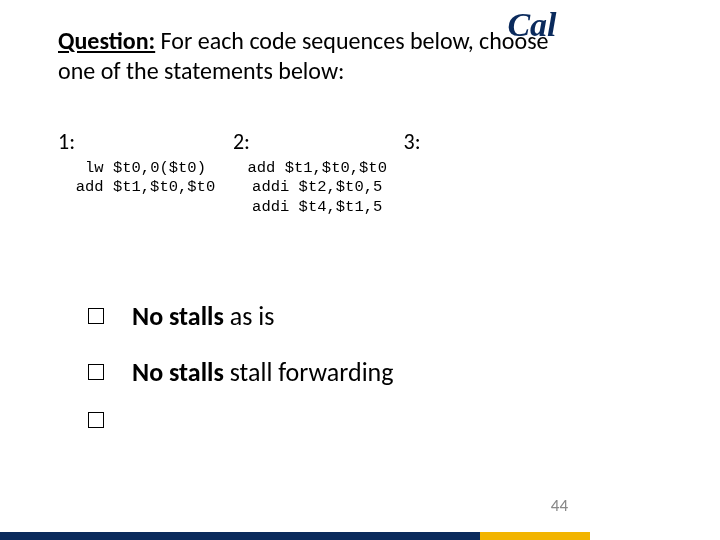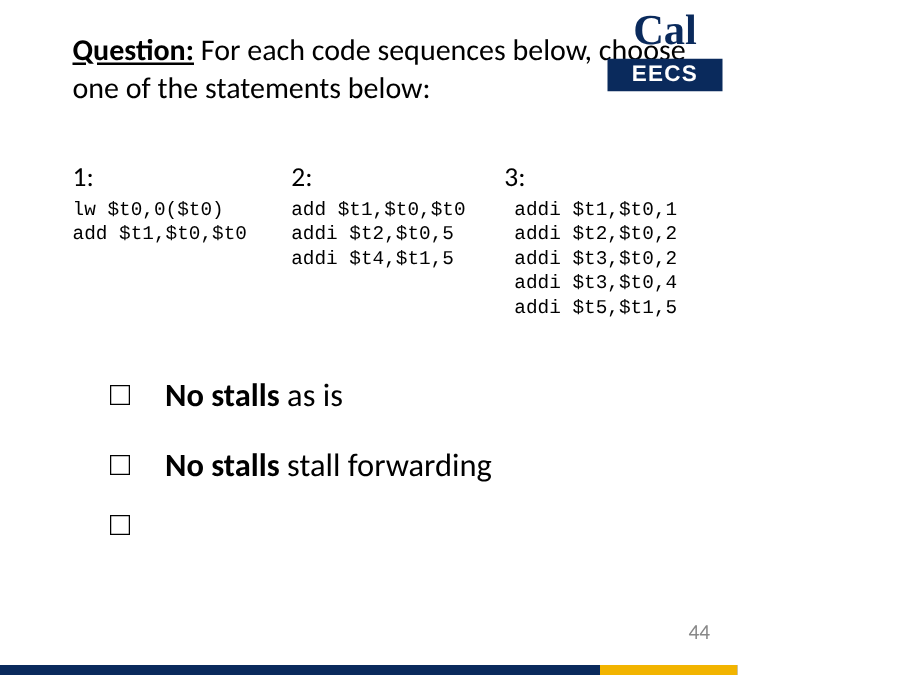--- a/index.html
+++ b/index.html
@@ -8,7 +8,7 @@
   .title { position: absolute; top: 26px; left: 58px; width: 510px; font-size: 24px; line-height: 1.25; }
   .title .q { text-decoration: underline; font-weight: 700; }
 
-  .logo-wrap { position: absolute; top: 10px; right: 12px; width: 92px; }
+  .logo-wrap { position: absolute; top: 10px; right: 12px; width: 92px; font-style: italic; }
   .cal-script { font-family: "Brush Script MT", cursive; font-weight: 700; font-size: 34px; color: #0a2a5c; text-align: center; line-height: 0.9; position: relative; }
   .cal-script::before { content: ""; position: absolute; left: 10px; right: 10px; top: 50%; height: 22px; background: #f2b400; z-index: -1; transform: skewX(-6deg) rotate(-4deg); border-radius: 2px; }
   .eecs-bar { margin-top: 6px; height: 26px; background: #0a2a5c; color: #fff; font-weight: 700; font-size: 18px; letter-spacing: 1px; display: flex; align-items: center; justify-content: center; font-family: Arial, sans-serif; }

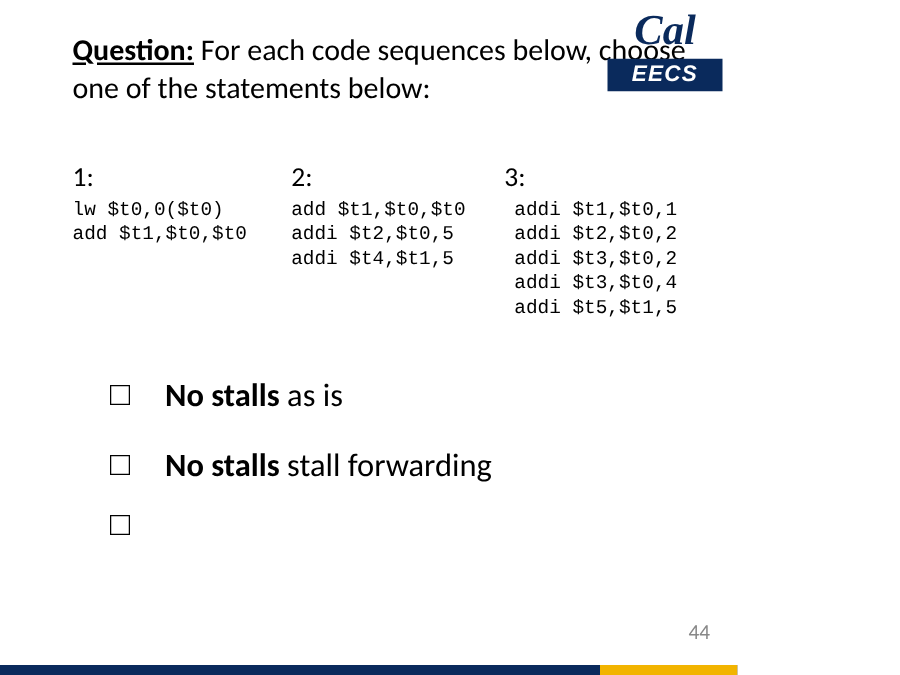--- a/index.html
+++ b/index.html
@@ -43,7 +43,6 @@
 
   <div class="logo-wrap">
     <div class="cal-script">Cal</div>
-    <div class="eecs-bar">EECS</div>
   </div>
 
   <div class="columns">

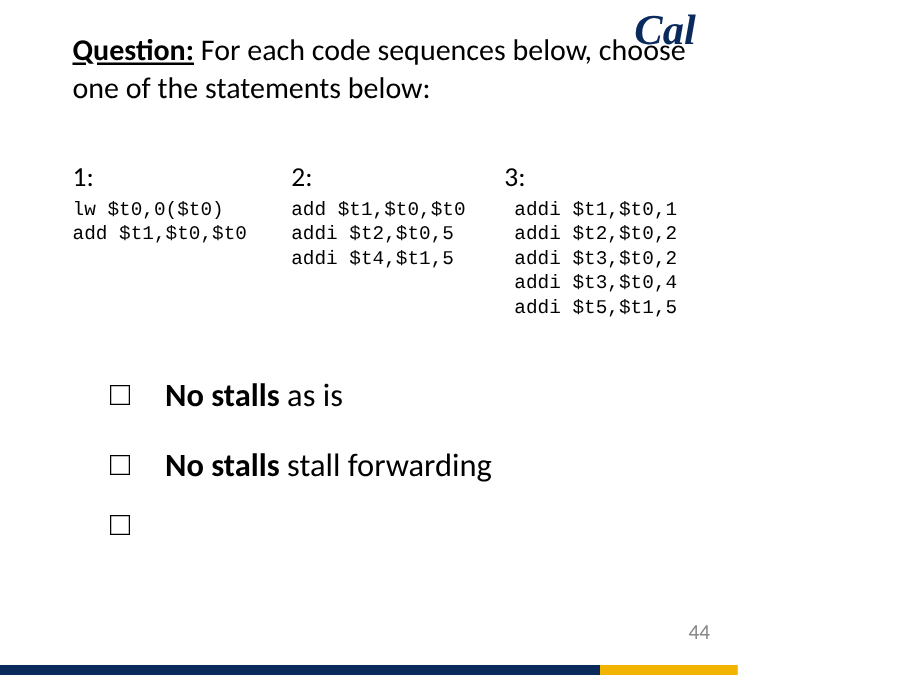--- a/index.html
+++ b/index.html
@@ -19,7 +19,7 @@
   .col-2 { width: 210px; }
   .col-3 { width: 210px; }
   .col-label { font-size: 22px; margin-bottom: 4px; }
-  .code { font-family: "Courier New", Courier, monospace; font-size: 15.5px; line-height: 1.25; white-space: pre; }
+  .code { font-family: "Courier New", Courier, monospace; font-size: 15.5px; line-height: 1.25; white-space: pre; text-align: center; }
   .col-3 .col-label { margin-left: 2px; }
   .col-3 .code { margin-left: 10px; }
 

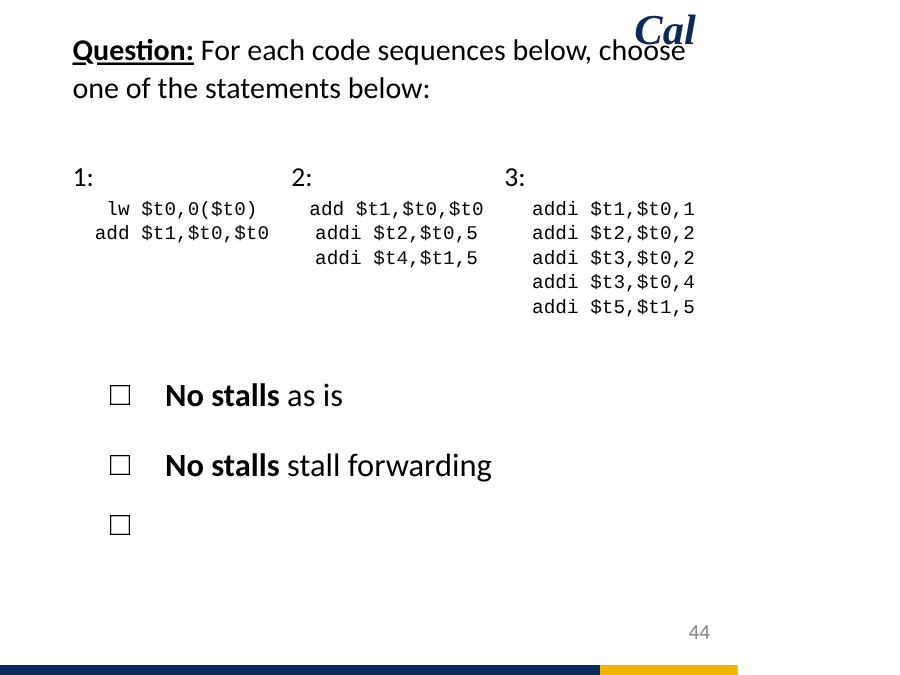--- a/index.html
+++ b/index.html
@@ -59,11 +59,6 @@
     </div>
     <div class="col col-3">
       <div class="col-label">3:</div>
-      <div class="code">addi $t1,$t0,1
-addi $t2,$t0,2
-addi $t3,$t0,2
-addi $t3,$t0,4
-addi $t5,$t1,5</div>
     </div>
   </div>
 

